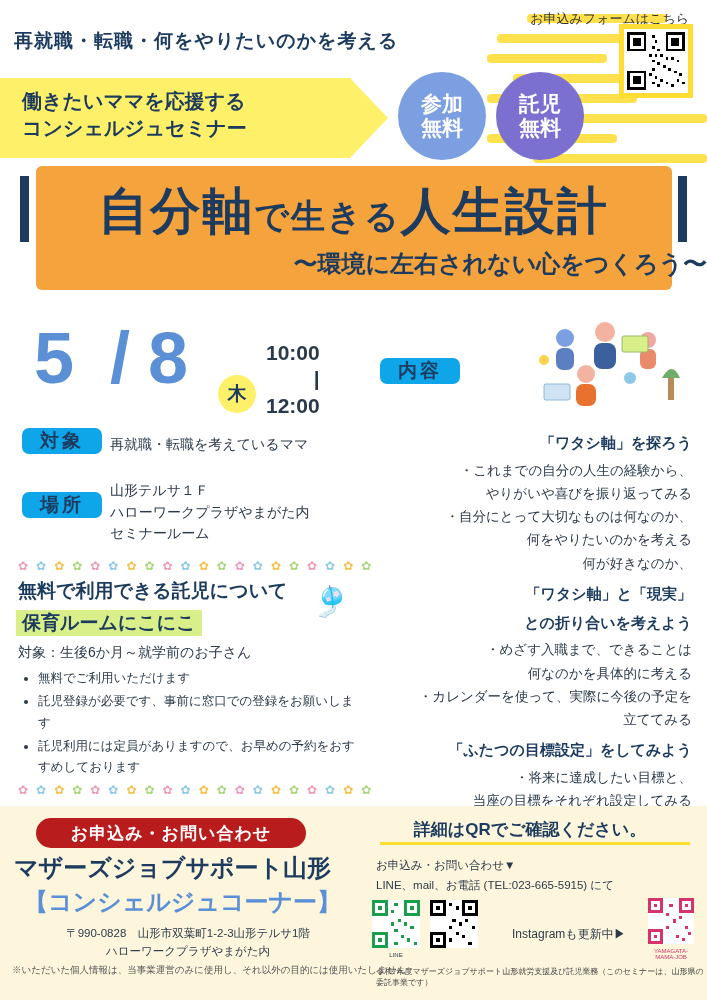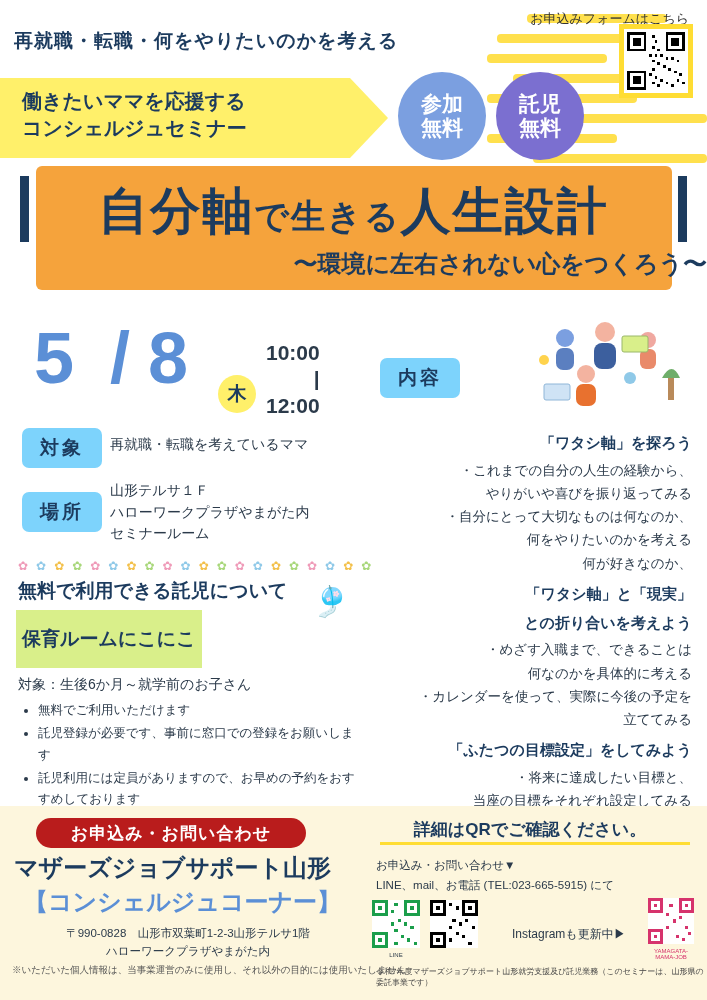--- a/index.html
+++ b/index.html
@@ -83,8 +83,8 @@
 
   
   .pill {
-    position:absolute; background:#7dd3fc; border-radius:7px; color:#1c3b5e;
-    font-weight:bold; font-size:19px; text-align:center; padding:7px 14px;
+    position:absolute; background:#0ea5e9; border-radius:7px; color:#1c3b5e;
+    font-weight:bold; font-size:19px; text-align:center; padding:0 14px;
     letter-spacing:3px;
   }
   .pill.taisho { left:22px; top:428px; width:80px; }

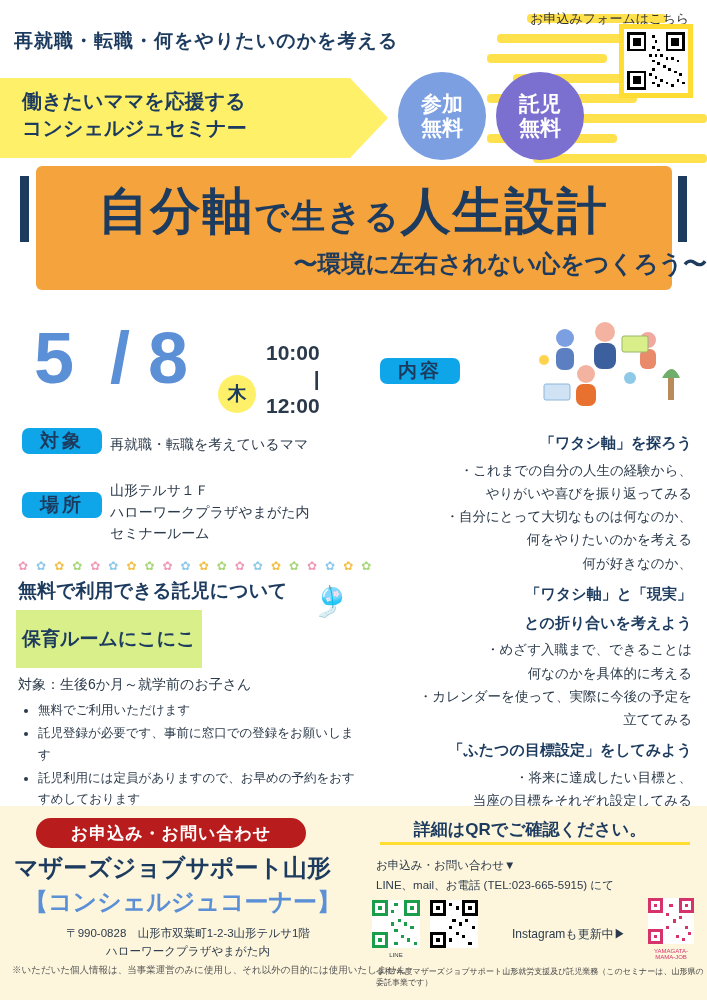--- a/index.html
+++ b/index.html
@@ -101,7 +101,7 @@
   .care-title { font-size:19px; font-weight:bold; color:#1c3b5e; margin:2px 0 6px 2px; }
   .care-name {
     display:inline-block; font-size:19px; font-weight:bold; color:#1c3b5e;
-    background:#d9ef8a; padding:16px 6px;
+    background:#d9ef8a; padding:0 6px;
   }
   .care-target { font-size:14px; margin:8px 0 6px 2px; color:#2b3a4a; }
   .care-list { margin:0 0 6px 22px; font-size:12.5px; color:#2b3a4a; line-height:1.7; }

